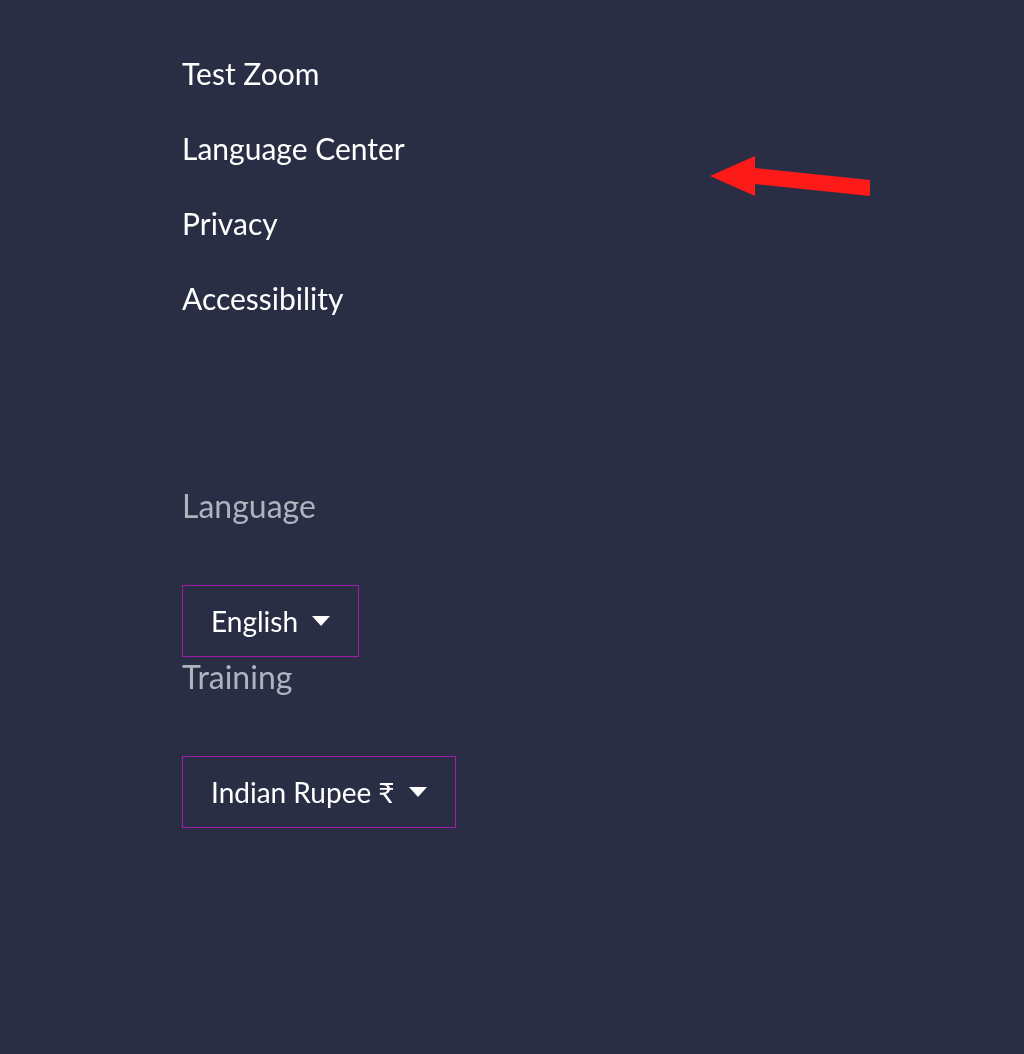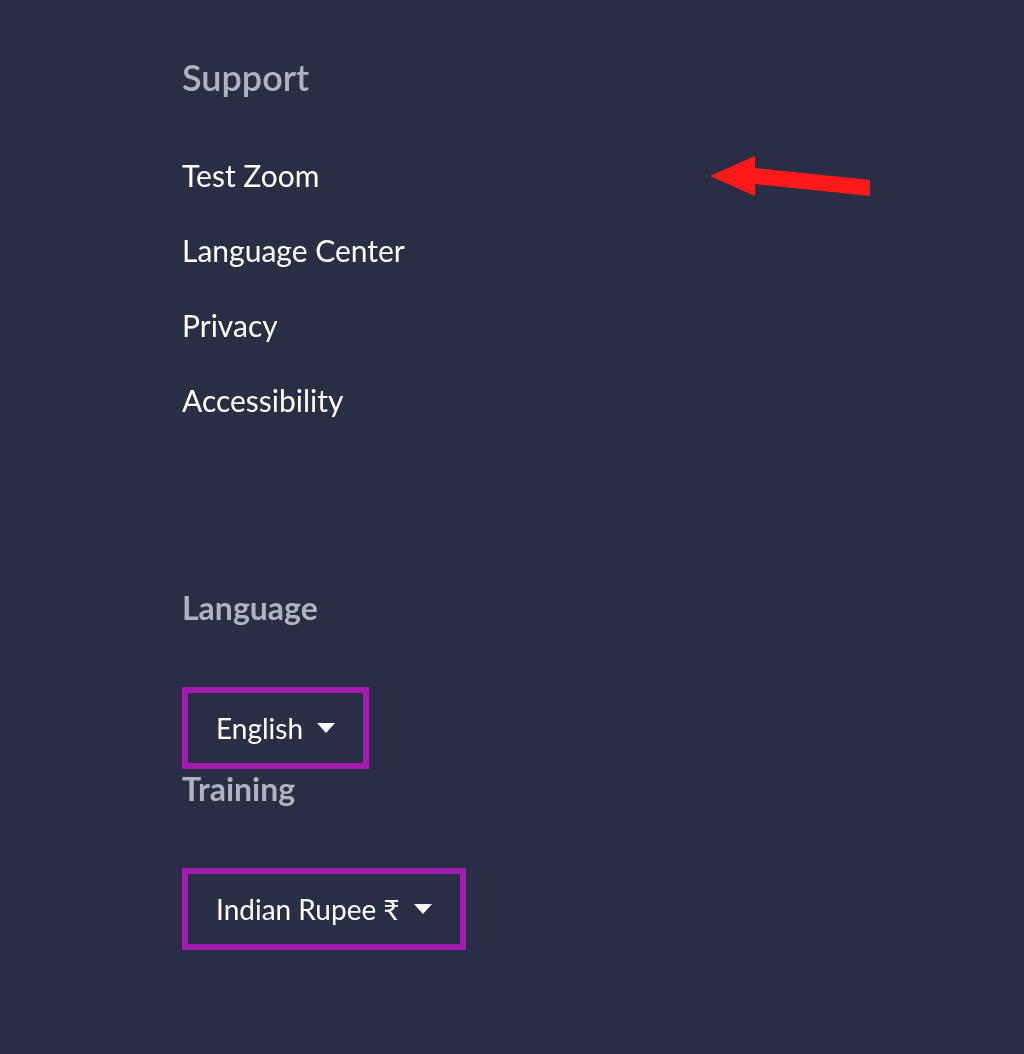--- a/index.html
+++ b/index.html
@@ -83,7 +83,6 @@
 <body>
 
 <div>
-  <h2 class="section-heading">Support</h2>
   <div class="link-columns">
     <div class="link-column">
       <a class="footer-link">Test Zoom</a>

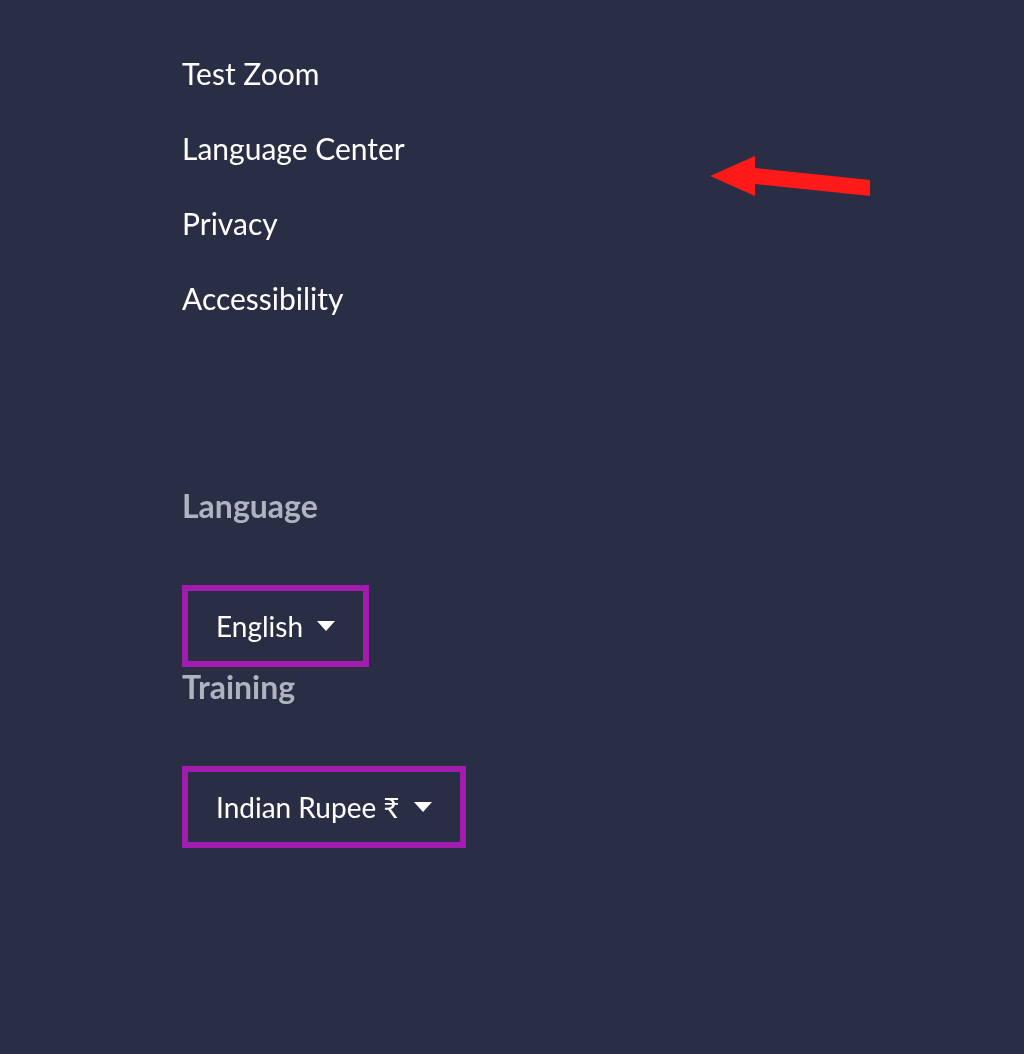--- a/index.html
+++ b/index.html
@@ -43,7 +43,7 @@
     }
     .sub-section-heading {
       font-size: 32px;
-      font-weight: 700;
+      font-weight: 400;
       color: #b0b3bf;
       margin-bottom: 60px;
     }

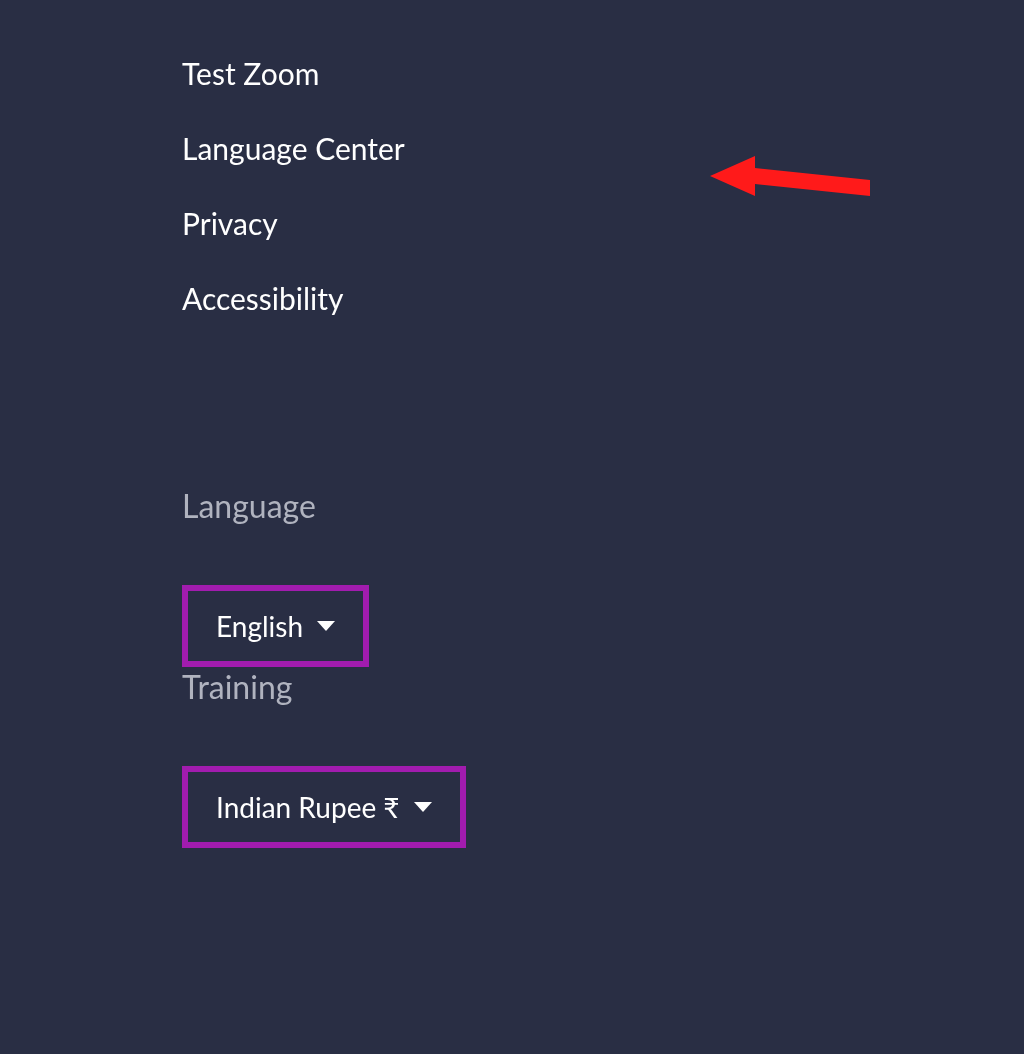--- a/index.html
+++ b/index.html
@@ -48,7 +48,7 @@
       margin-bottom: 60px;
     }
     .dropdown-button {
-      border: 6px solid #a21caf;
+      border: 1px solid #a21caf;
       background: transparent;
       color: #ffffff;
       font-size: 28px;

